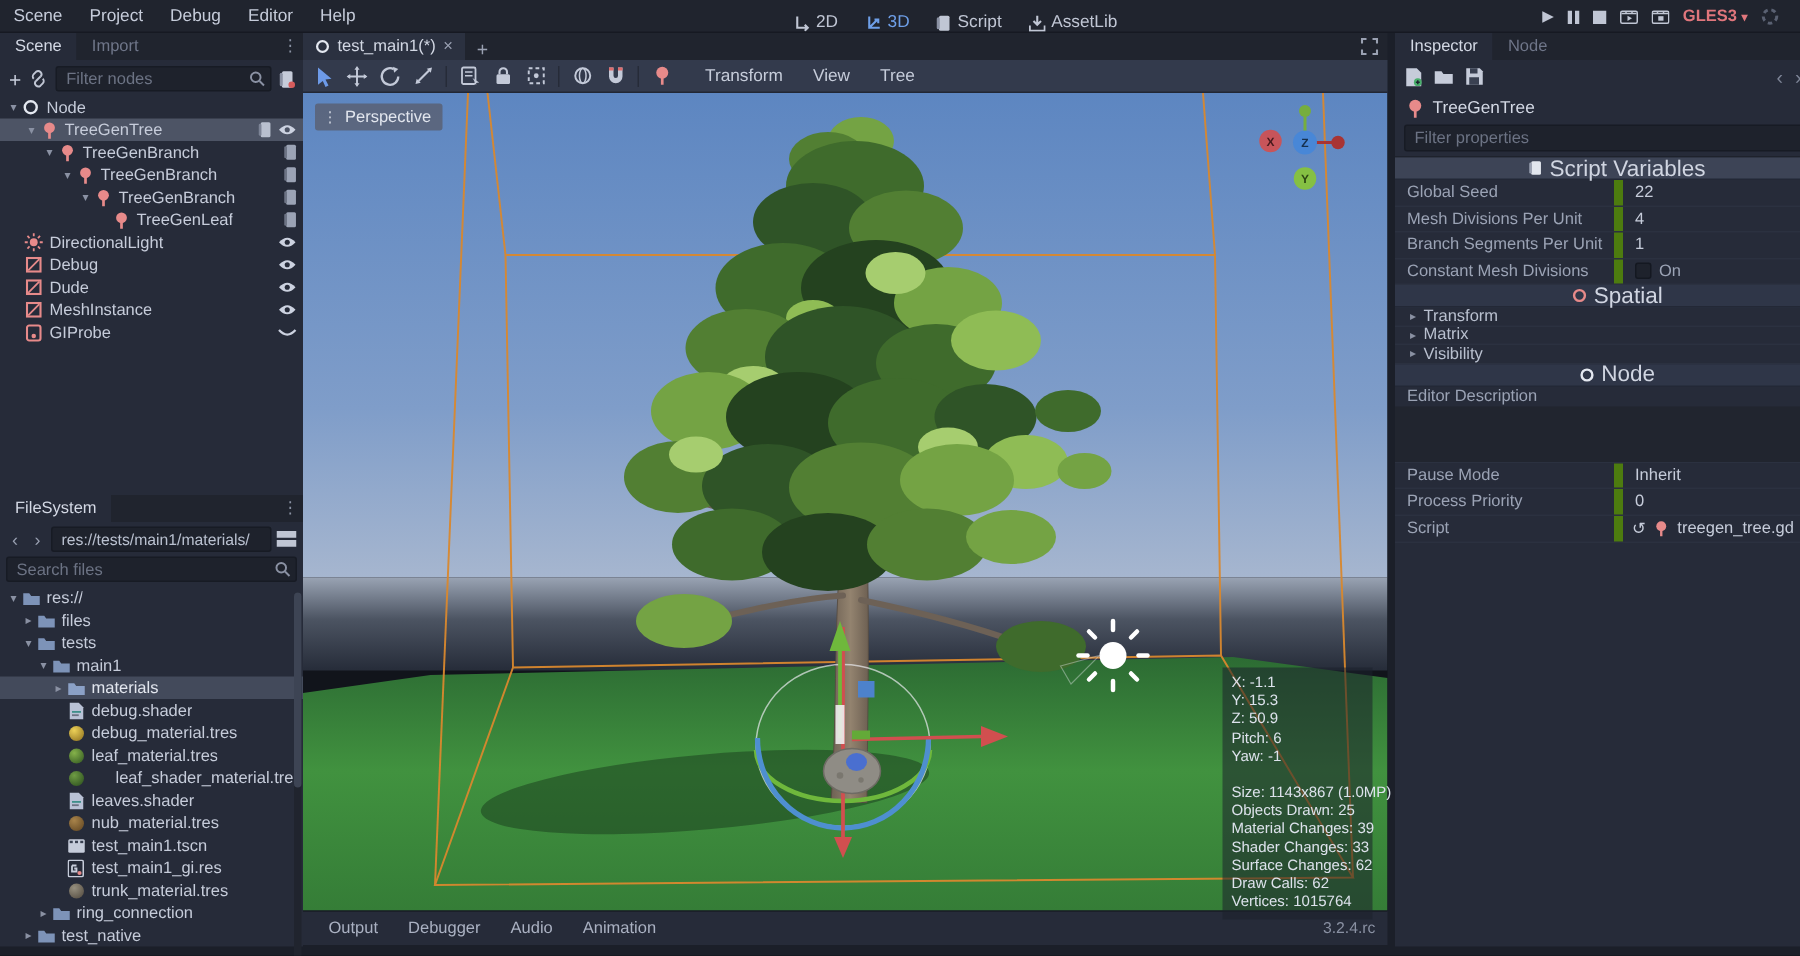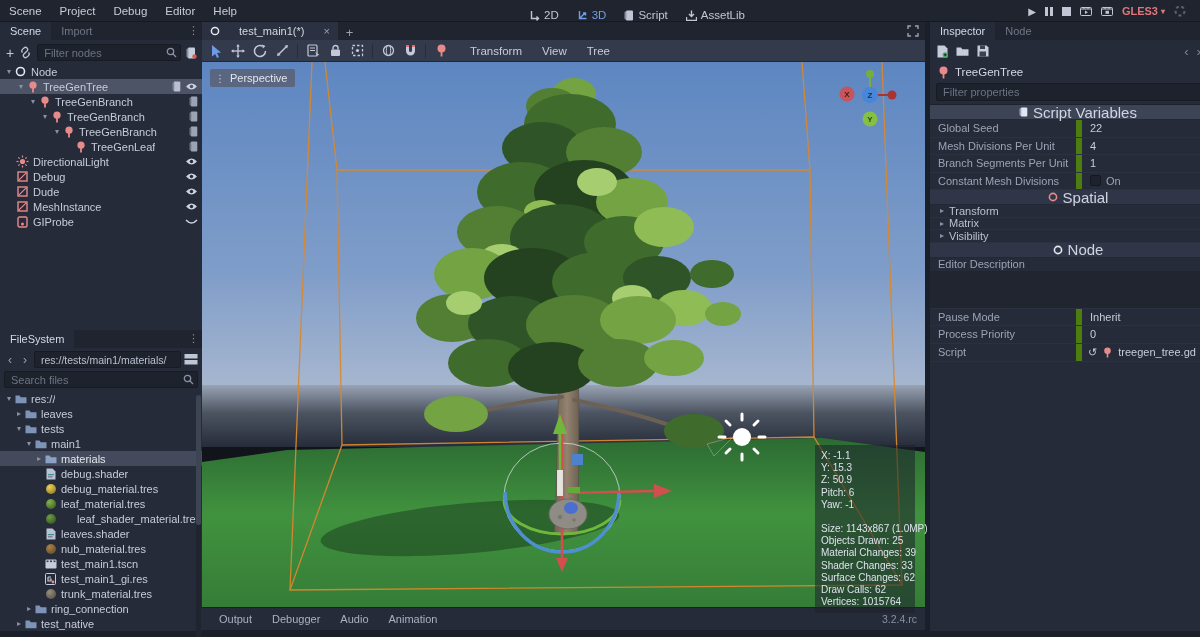--- a/index.html
+++ b/index.html
@@ -55,7 +55,7 @@
   
   #center { left:202px; top:22px; width:723px; height:609px; }
   #scene-tabbar { height:18px; background:#20242e; display:flex; align-items:flex-end; position:relative; }
-  #scene-tab { height:18px; background:#2b3140; display:flex; align-items:center; gap:19px; padding:0 8px; font-size:11px; color:#d3d8e4; }
+  #scene-tab { height:18px; background:#2b3140; display:flex; align-items:center; gap:5px; padding:0 8px; font-size:11px; color:#d3d8e4; }
   #tab-plus { color:#9aa1b2; font-size:13px; padding:0 8px; }
   #distraction-free { position:absolute; right:6px; top:3px; }
   #vp-toolbar { height:22px; background:#333a4c; display:flex; align-items:center; padding:0 4px; gap:2px; border-bottom:1px solid #222734; }

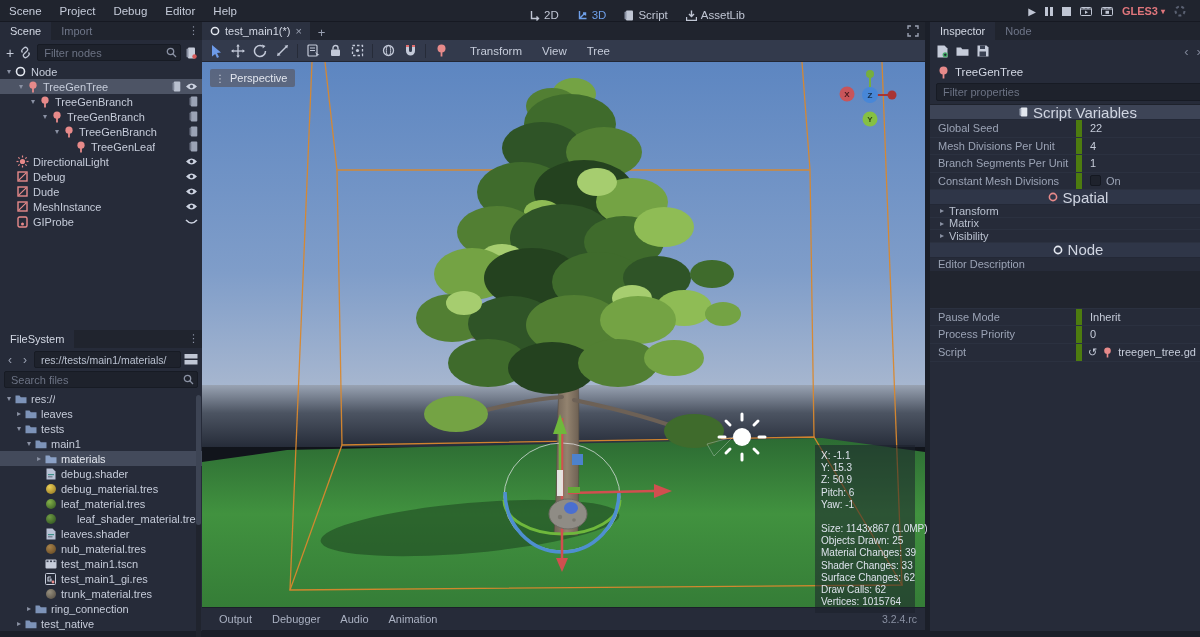--- a/index.html
+++ b/index.html
@@ -453,7 +453,7 @@
             <path d="M0.5,1.5 h4 l1.3,1.8 H11.5 v6 H0.5 Z" fill="#7d93b8"></path>
           </svg>
         </span>
-      <span class="lbl">leaves</span>
+      <span class="lbl">files</span>
     </div>
     <div class="trow" style="padding-left:14px;">
       <span class="arrow">▾</span>

